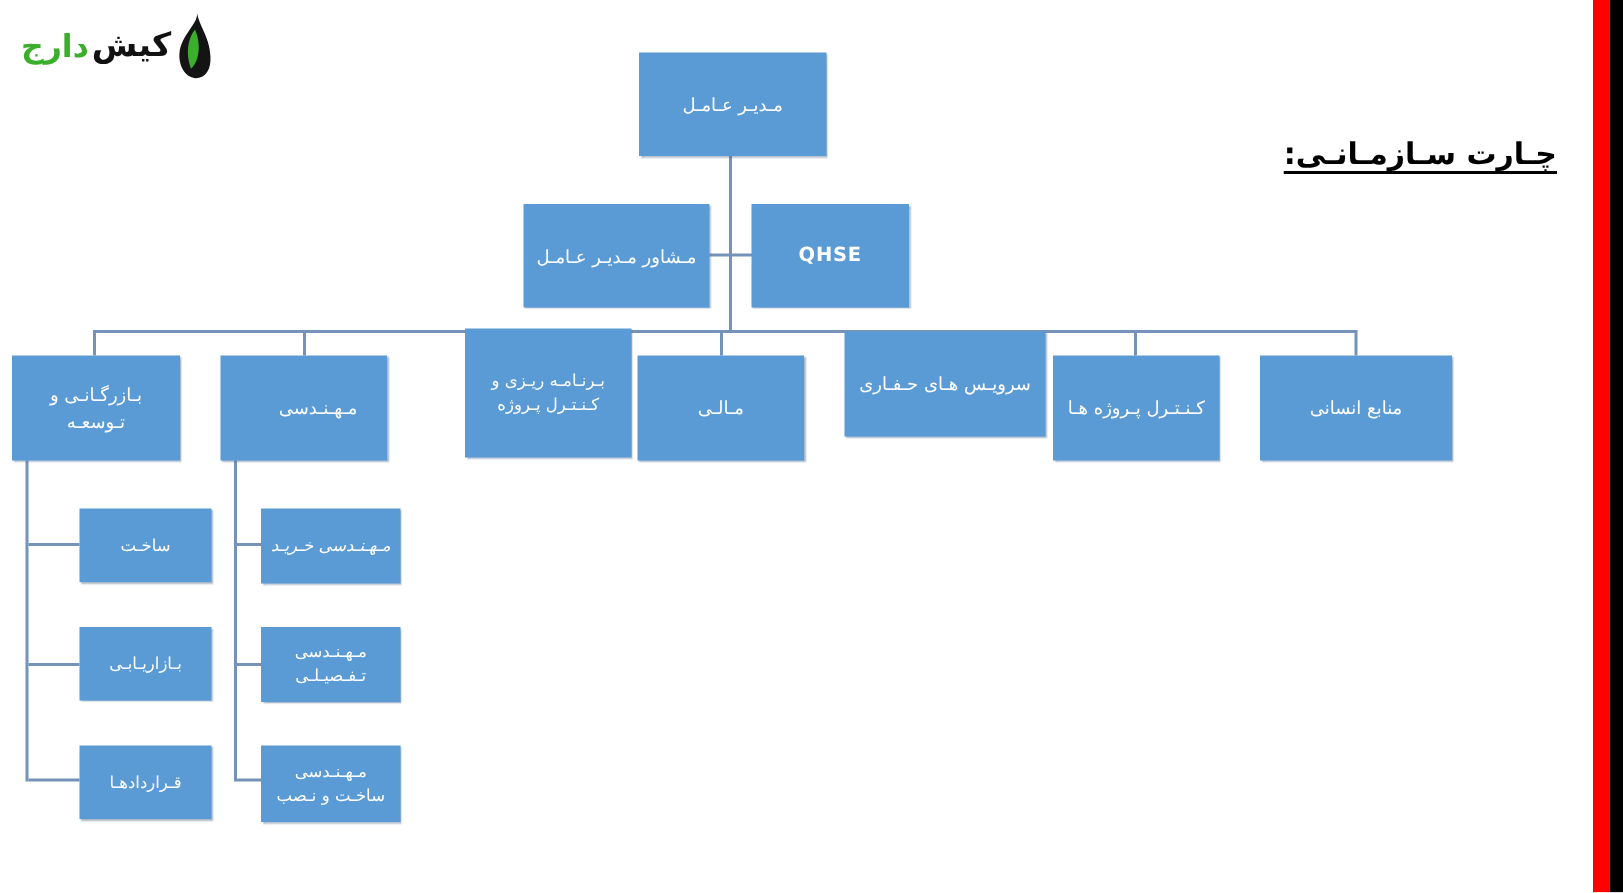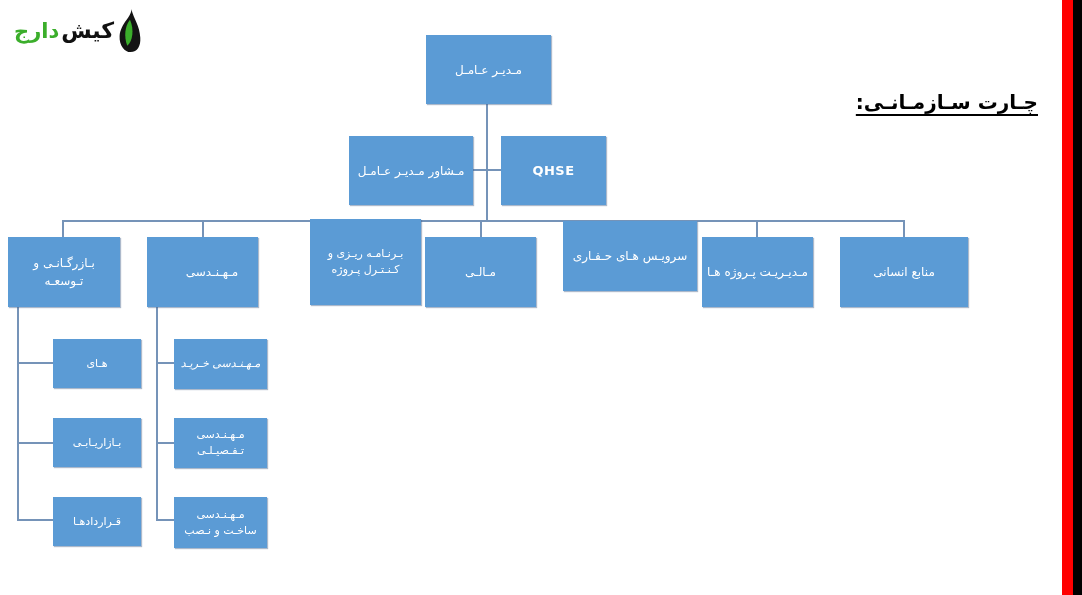--- a/index.html
+++ b/index.html
@@ -87,7 +87,7 @@
   <div class="node small" style="left:286px;top:219px;width:111px;height:86px;margin-left:24px;">بـرنـامـه ریـزی و کـنـتـرل پـروژه</div>
   <div class="node" style="left:425px;top:237px;width:111px;height:70px;">مـالـی</div>
   <div class="node" style="left:563px;top:221px;width:134px;height:70px;">سرویـس هـای حـفـاری</div>
-  <div class="node" style="left:702px;top:237px;width:111px;height:70px;">مـدیـریـت پـروژه هـا</div>
+  <div class="node" style="left:702px;top:237px;width:111px;height:70px;">کـنـتـرل پـروژه هـا</div>
   <div class="node plain" style="left:840px;top:237px;width:128px;height:70px;">منابع انسانی</div>
 
   <div class="node small" style="left:53px;top:339px;width:88px;height:49px;">هـای</div>

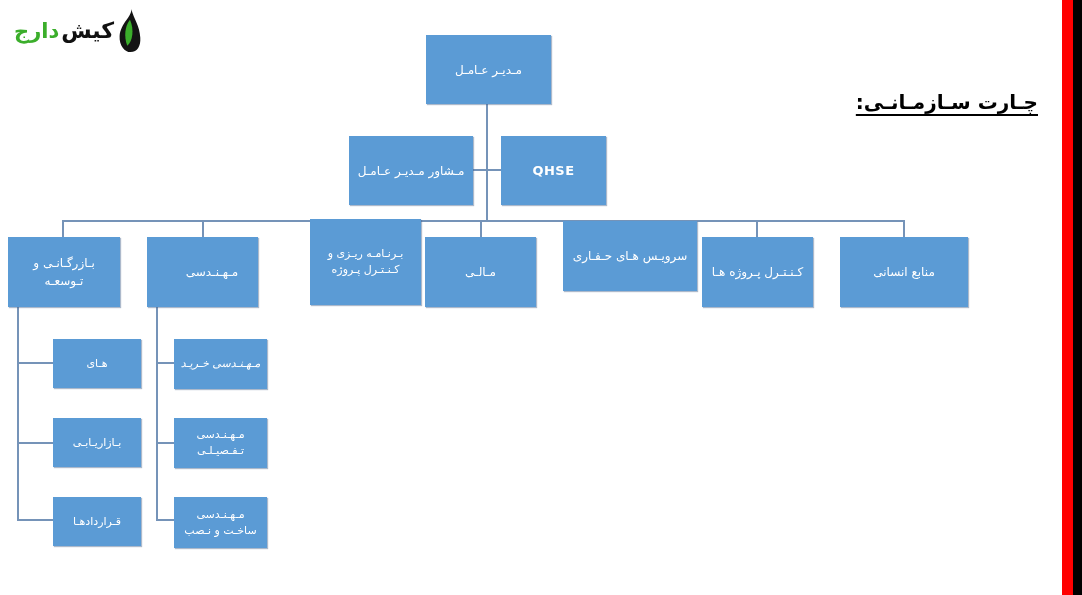--- a/index.html
+++ b/index.html
@@ -90,7 +90,7 @@
   <div class="node" style="left:702px;top:237px;width:111px;height:70px;">کـنـتـرل پـروژه هـا</div>
   <div class="node plain" style="left:840px;top:237px;width:128px;height:70px;">منابع انسانی</div>
 
-  <div class="node small" style="left:53px;top:339px;width:88px;height:49px;">هـای</div>
+  <div class="node small" style="left:53px;top:339px;width:88px;height:49px;">ساخـت</div>
   <div class="node small" style="left:53px;top:418px;width:88px;height:49px;">بـازاریـابـی</div>
   <div class="node small" style="left:53px;top:497px;width:88px;height:49px;">قـراردادهـا</div>
 

